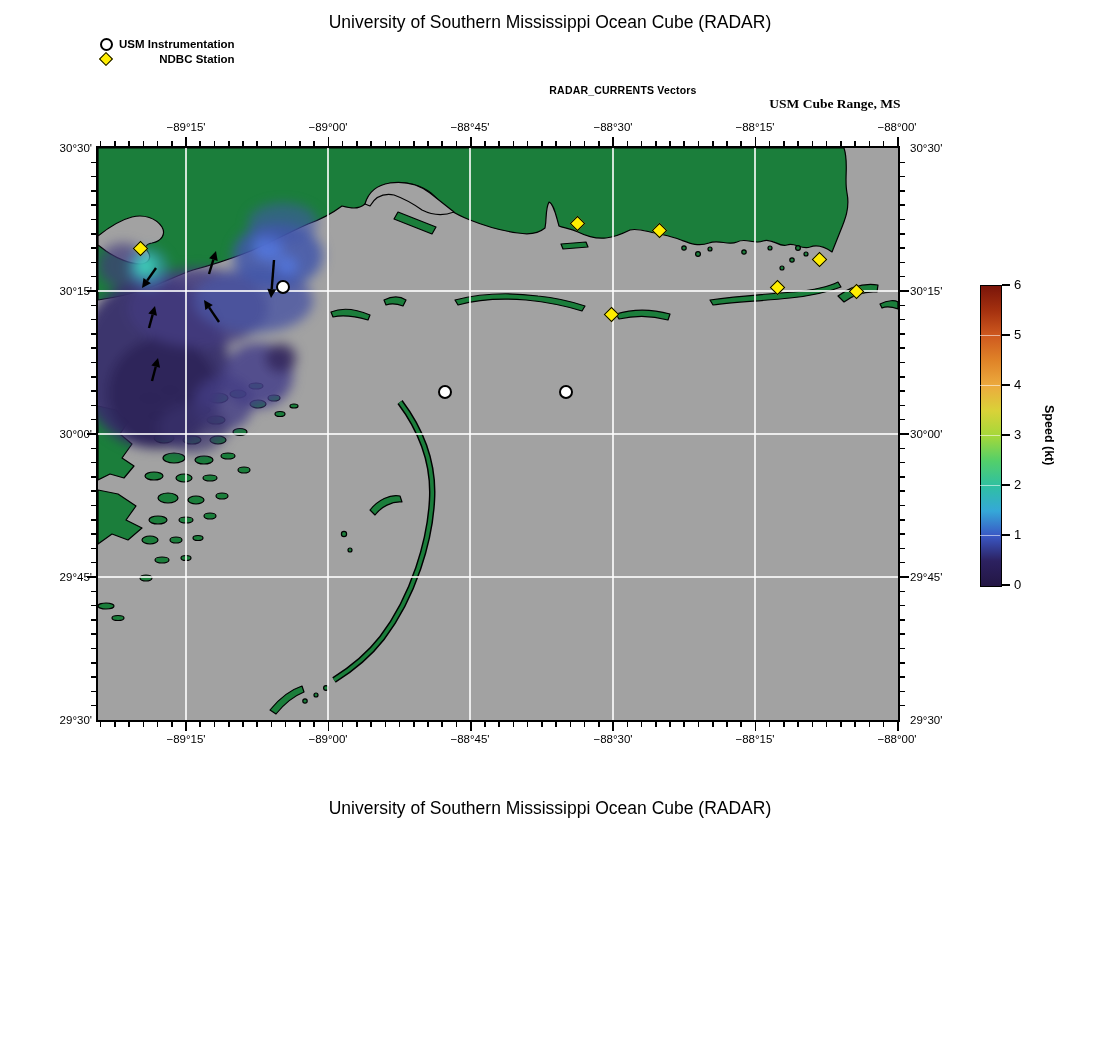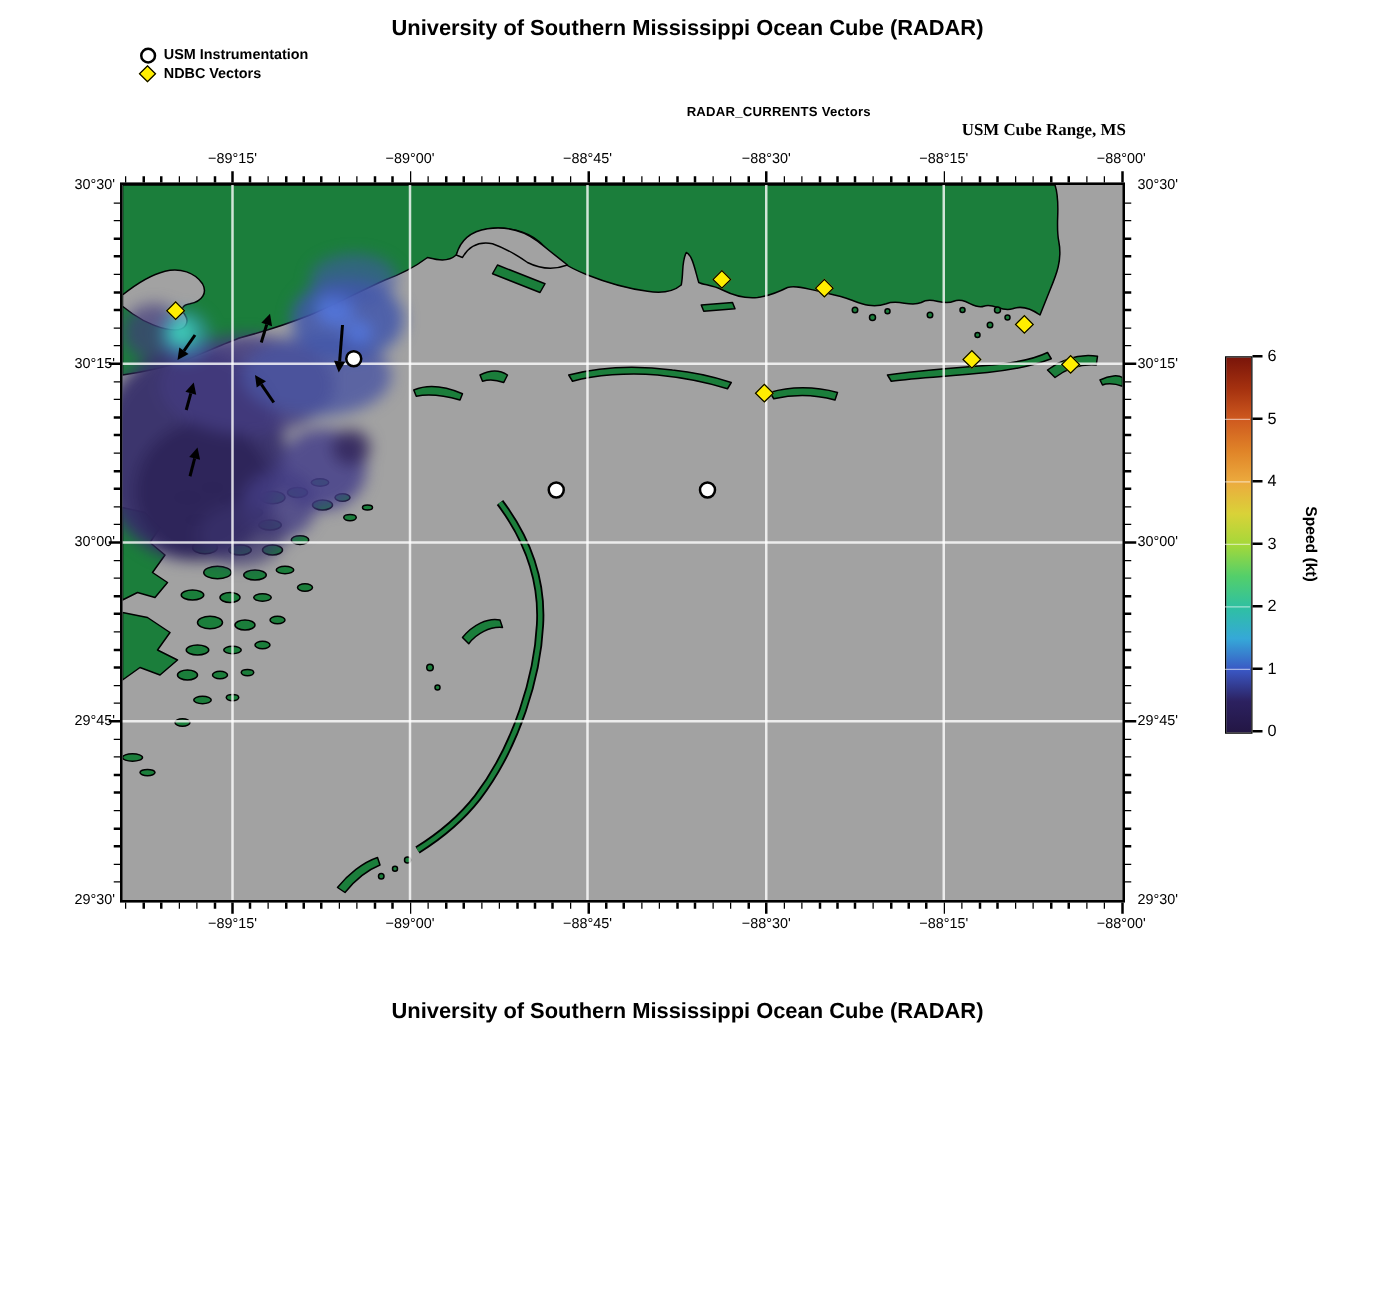--- a/index.html
+++ b/index.html
@@ -6,7 +6,7 @@
   #page{position:relative;width:1100px;height:1050px;background:#ffffff;overflow:hidden;
         font-family:"Liberation Sans","DejaVu Sans",sans-serif;color:#000;}
   .abs{position:absolute;}
-  .sans-bold{font-family:"Liberation Sans","DejaVu Sans",sans-serif;font-weight:bold;}
+  .sans-bold{font-family:"Liberation Sans","DejaVu Sans",sans-serif;font-weight:normal;}
   .serif-bold{font-family:"Liberation Serif","DejaVu Serif",serif;font-weight:bold;}
   #main-title{left:0;right:0;top:12px;text-align:center;font-size:17.5px;}
   #footer-title{left:0;right:0;top:798px;text-align:center;font-size:17.5px;}

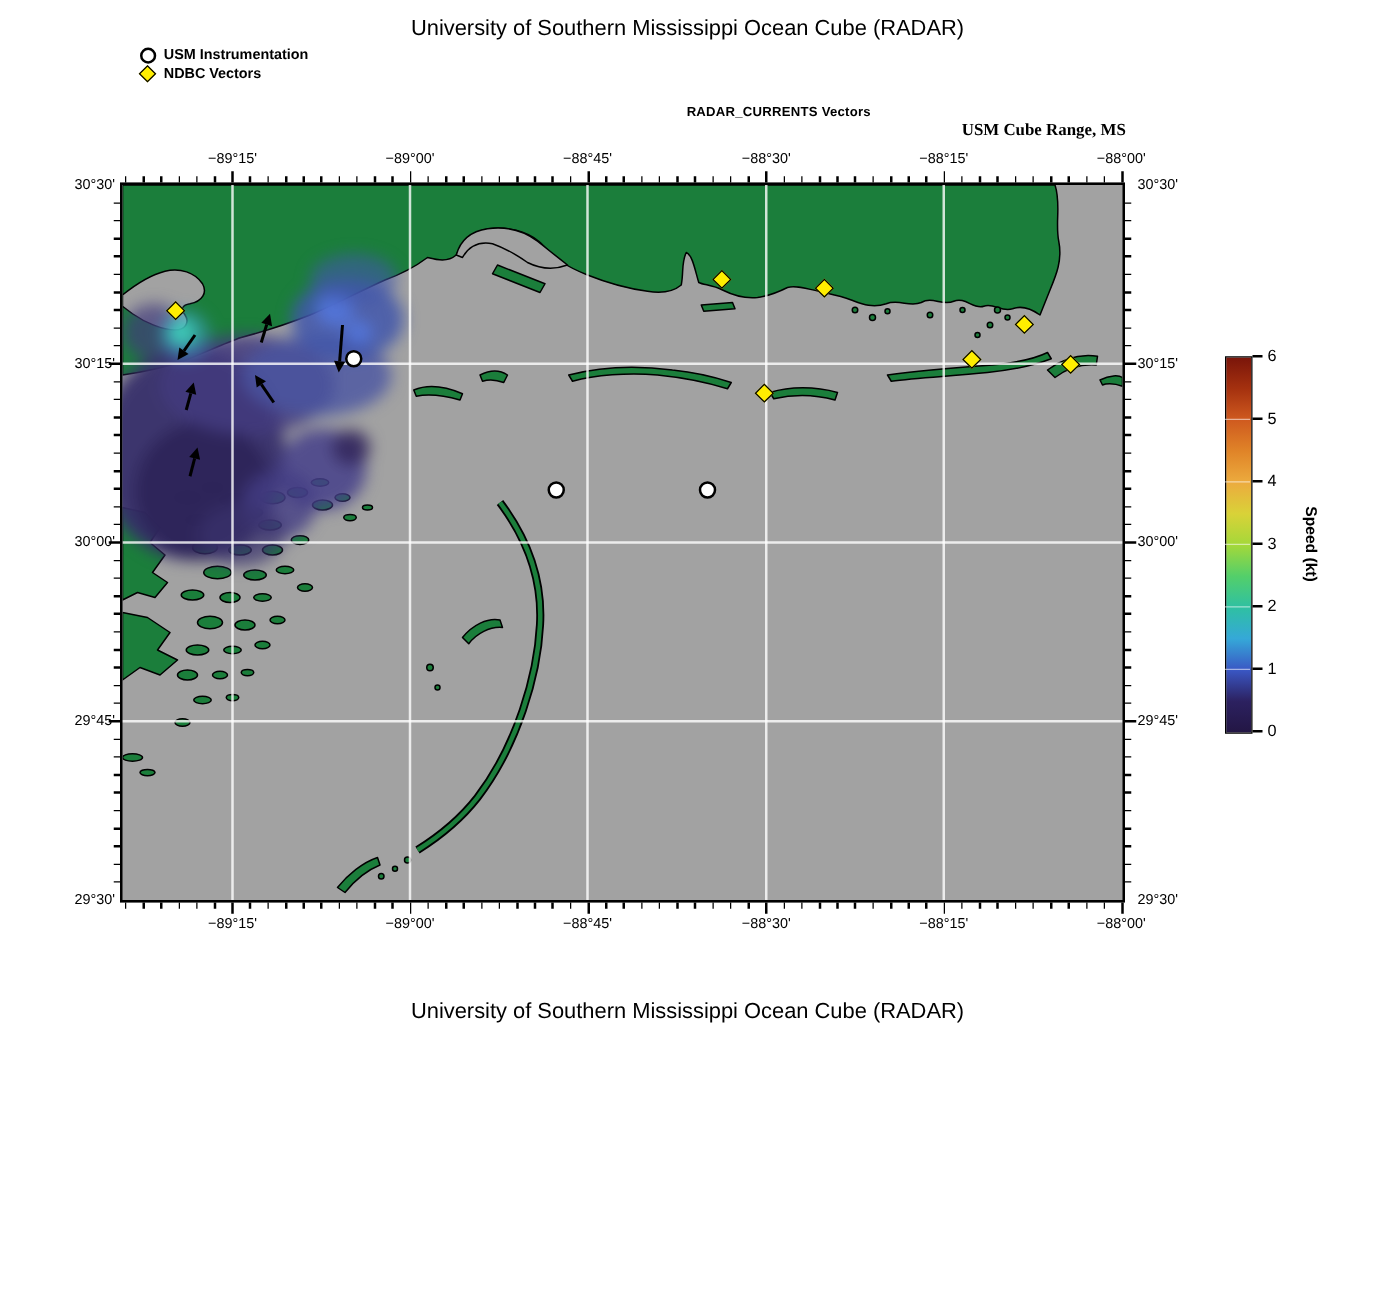--- a/index.html
+++ b/index.html
@@ -13,7 +13,7 @@
   #subtitle{left:0;right:0;top:99px;text-align:center;font-size:17.5px;}
   #range-label{left:735px;top:96px;width:200px;text-align:center;font-size:13.5px;}
   
-  #legend{left:112px;top:37px;}
+  #legend{left:100px;top:37px;text-align:right;}
   .legend-row{position:relative;height:15px;line-height:15px;font-size:11.5px;font-weight:bold;padding-left:19px;white-space:nowrap;}
   .legend-ic{position:absolute;left:0;top:1px;}
   .circle-marker{width:9px;height:9px;border:2px solid #000;border-radius:50%;background:#fff;}

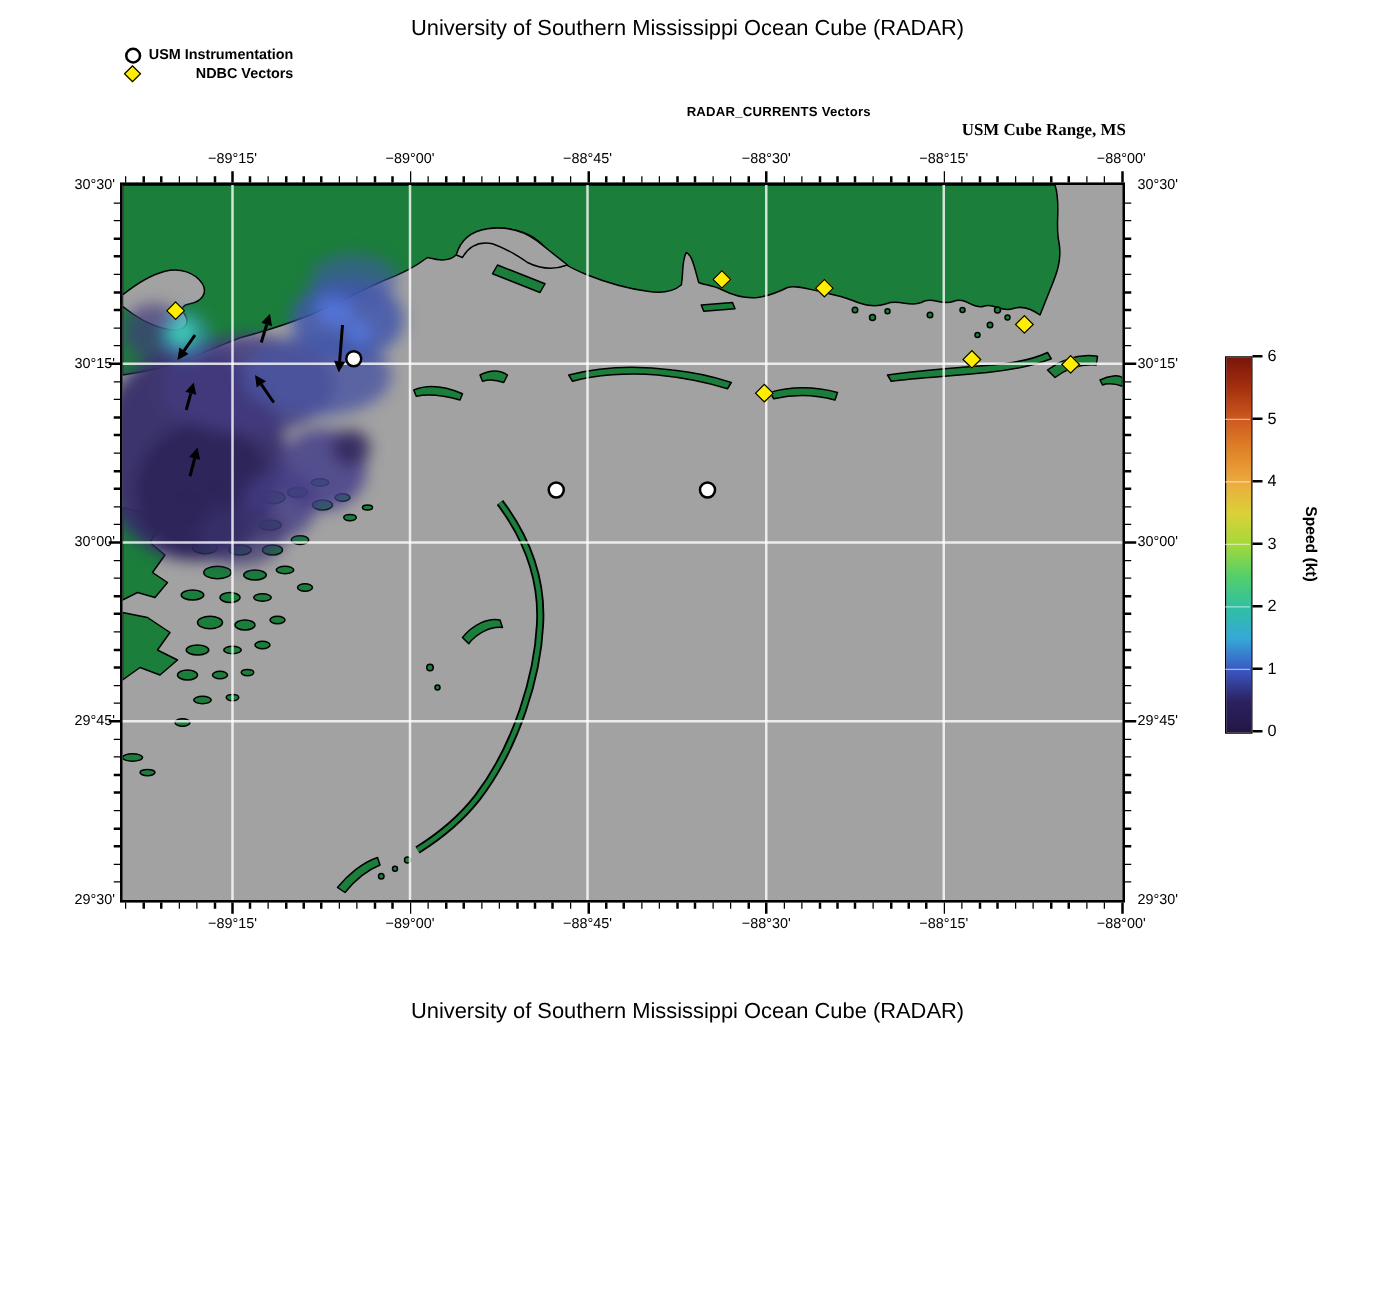--- a/index.html
+++ b/index.html
@@ -56,7 +56,7 @@
     </div>
     <div class="legend-row">
       <span class="legend-ic diamond-marker"></span>
-      <span>NDBC Vectors</span>
+      <span>NDBC Station</span>
     </div>
   </div>
 

